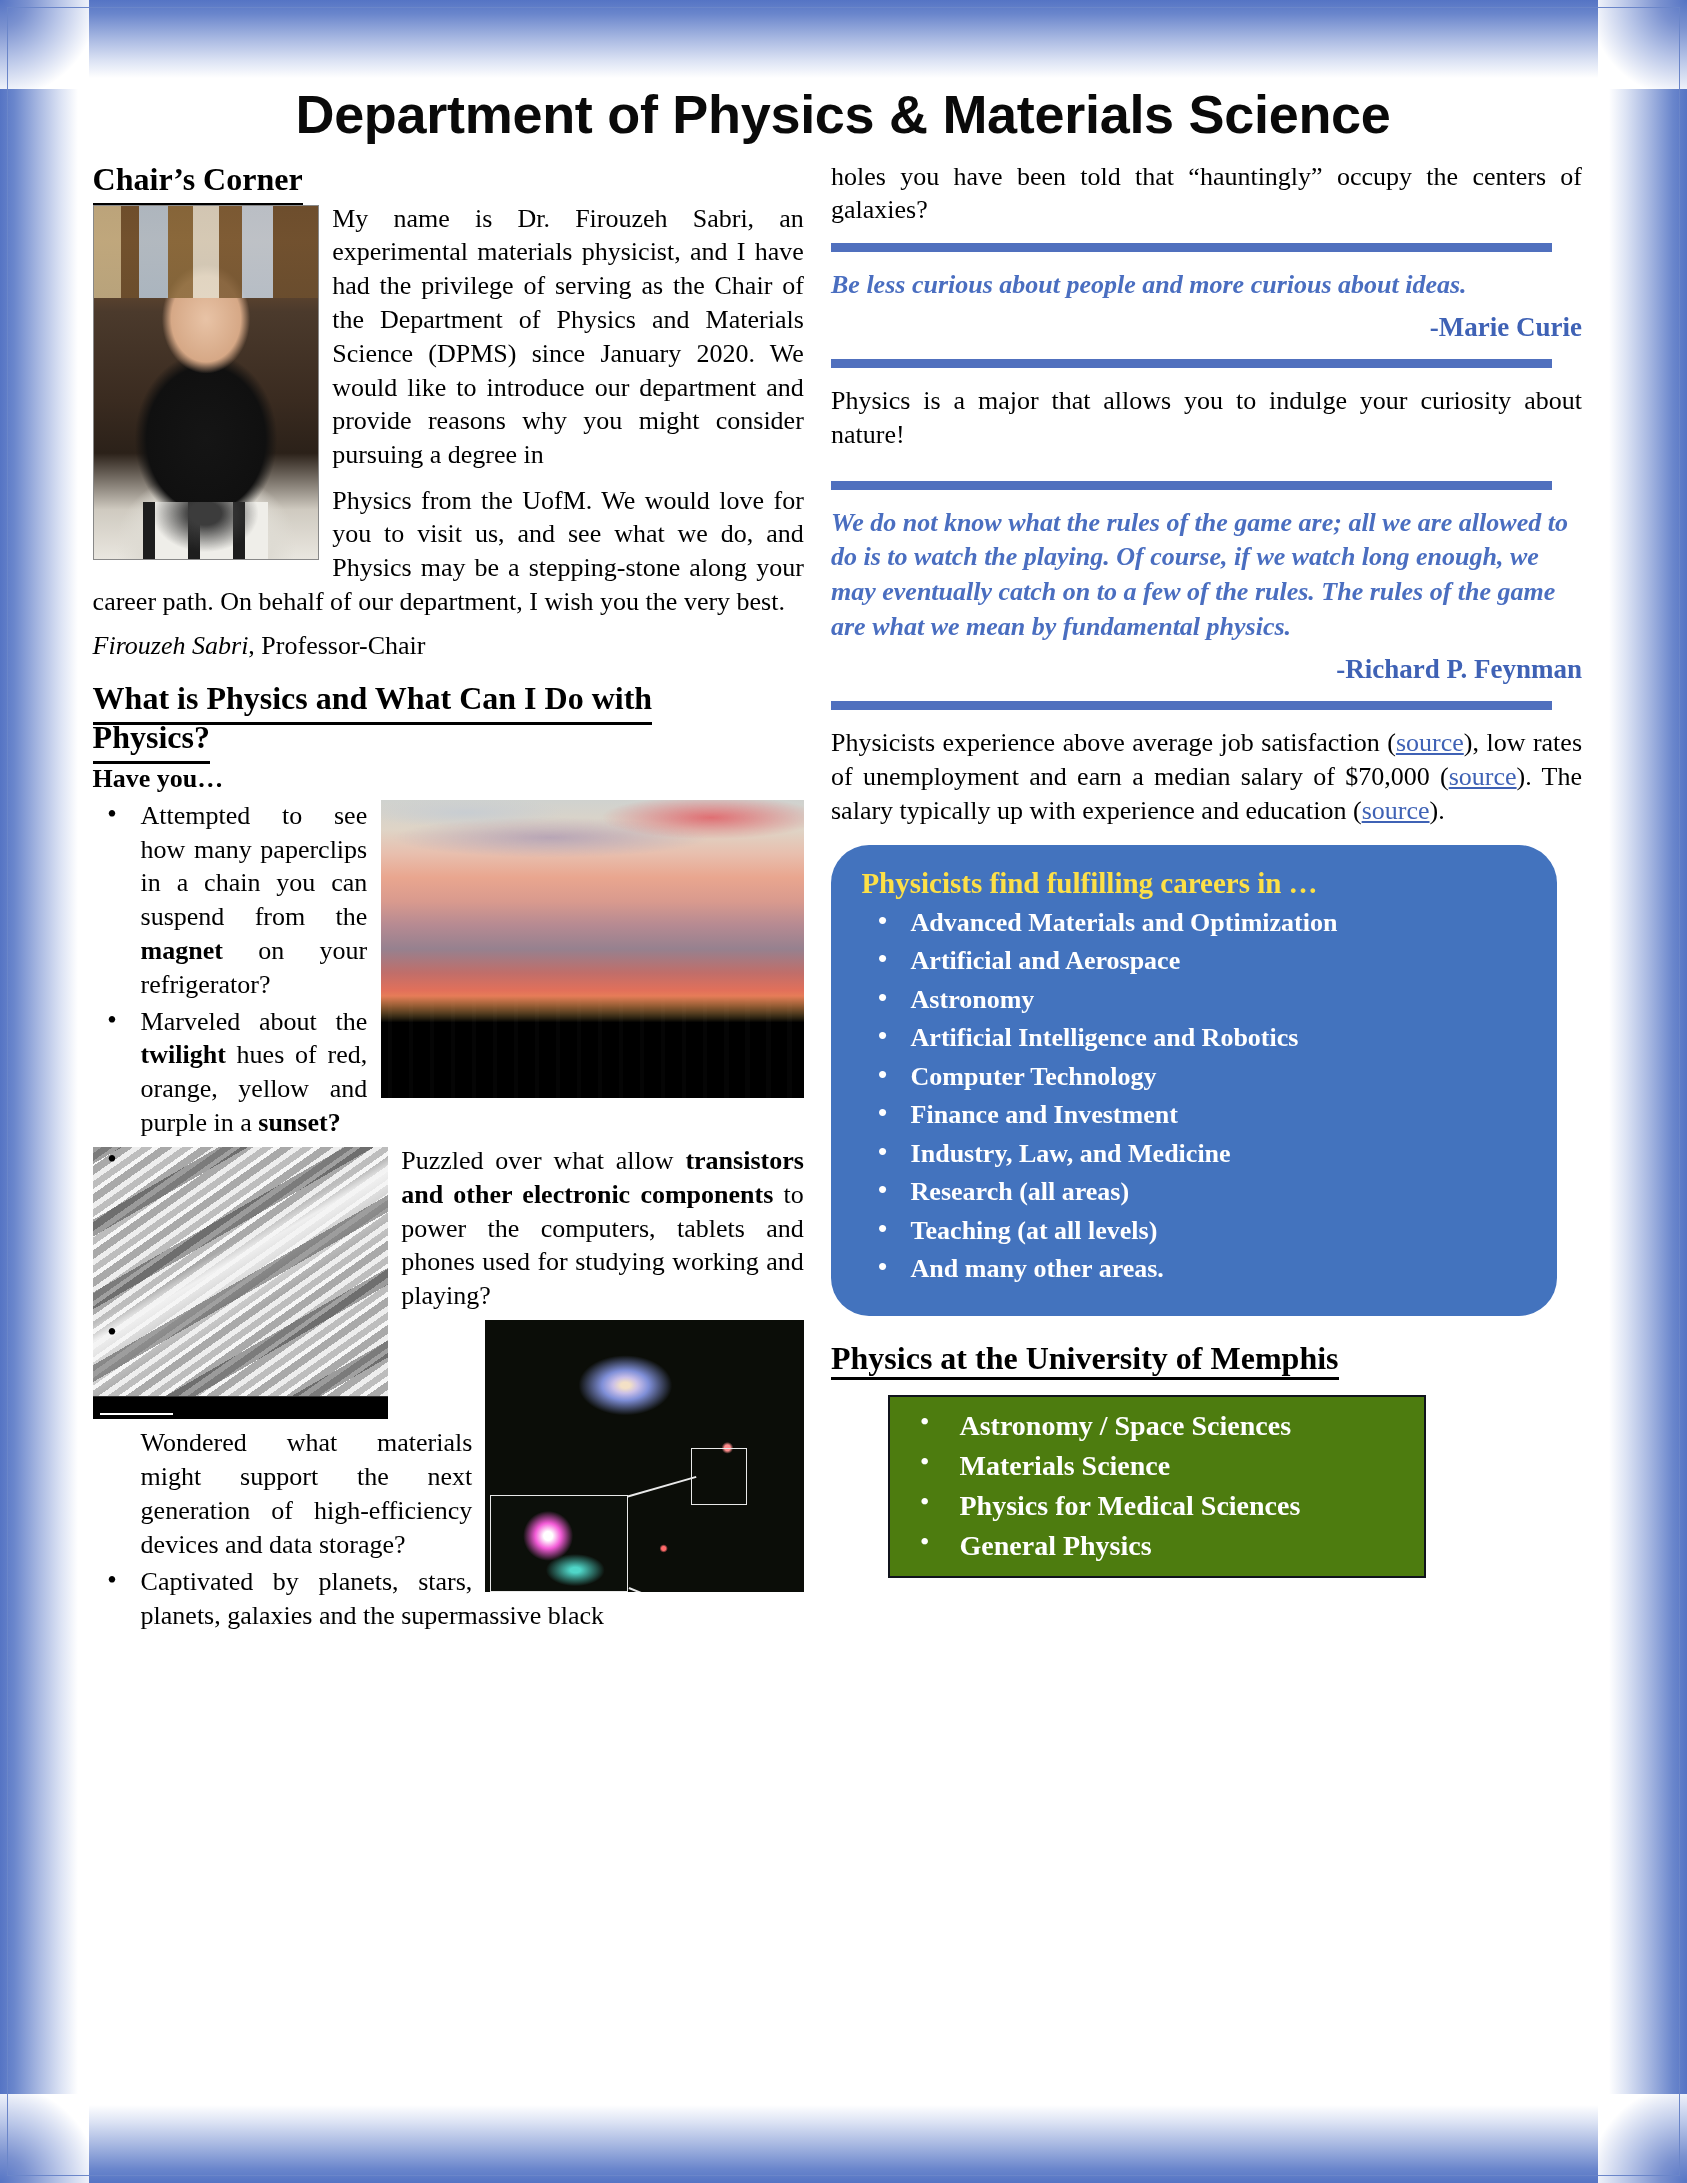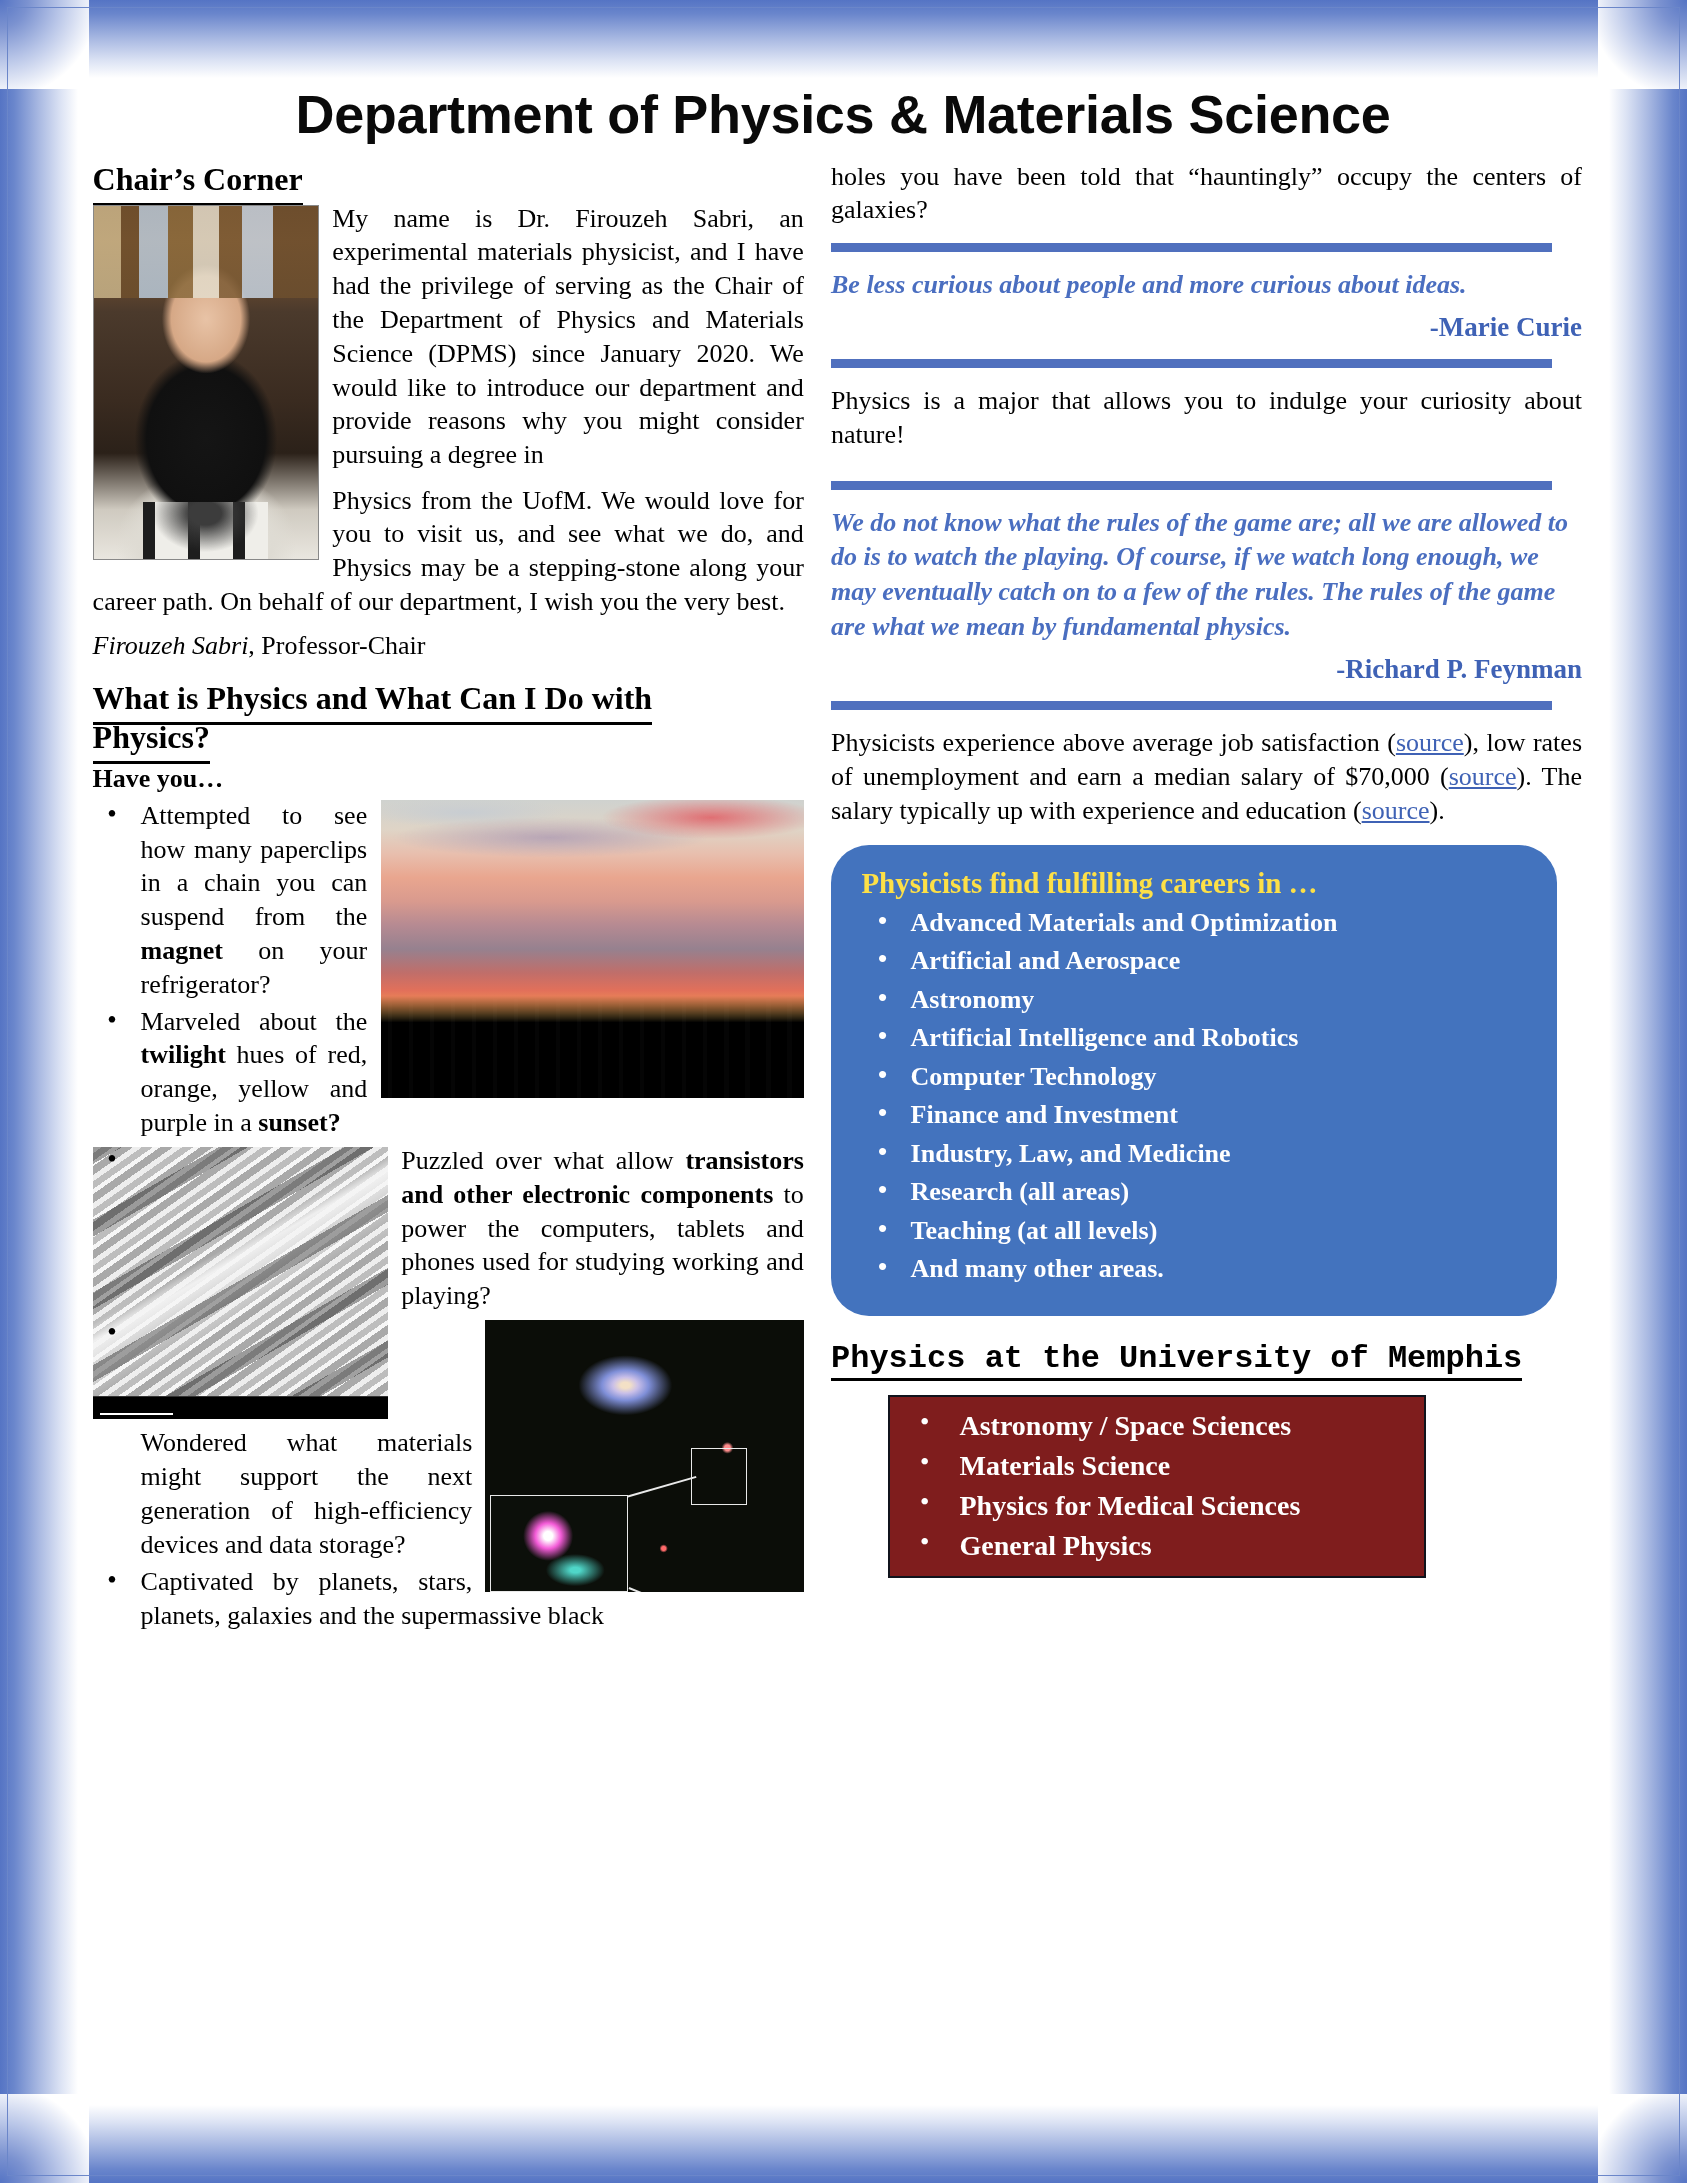--- a/index.html
+++ b/index.html
@@ -203,7 +203,7 @@
   .careers li::before { content:"\2022"; position:absolute; left:12.5px; top:-2.1px; font-size:26px; }
 
   
-  h2.memphis { font-family:Liberation Mono, monospace; font-weight:bold; font-size:32px; margin:24px 0 0 0; }
+  h2.memphis { font-family:Liberation Serif, serif; font-weight:bold; font-size:32px; margin:24px 0 0 0; }
   h2.memphis span.u { border-bottom:3.1px solid #000; padding-bottom:1px; }
   .programs {
     margin:18px 0 0 57px; width:538px;

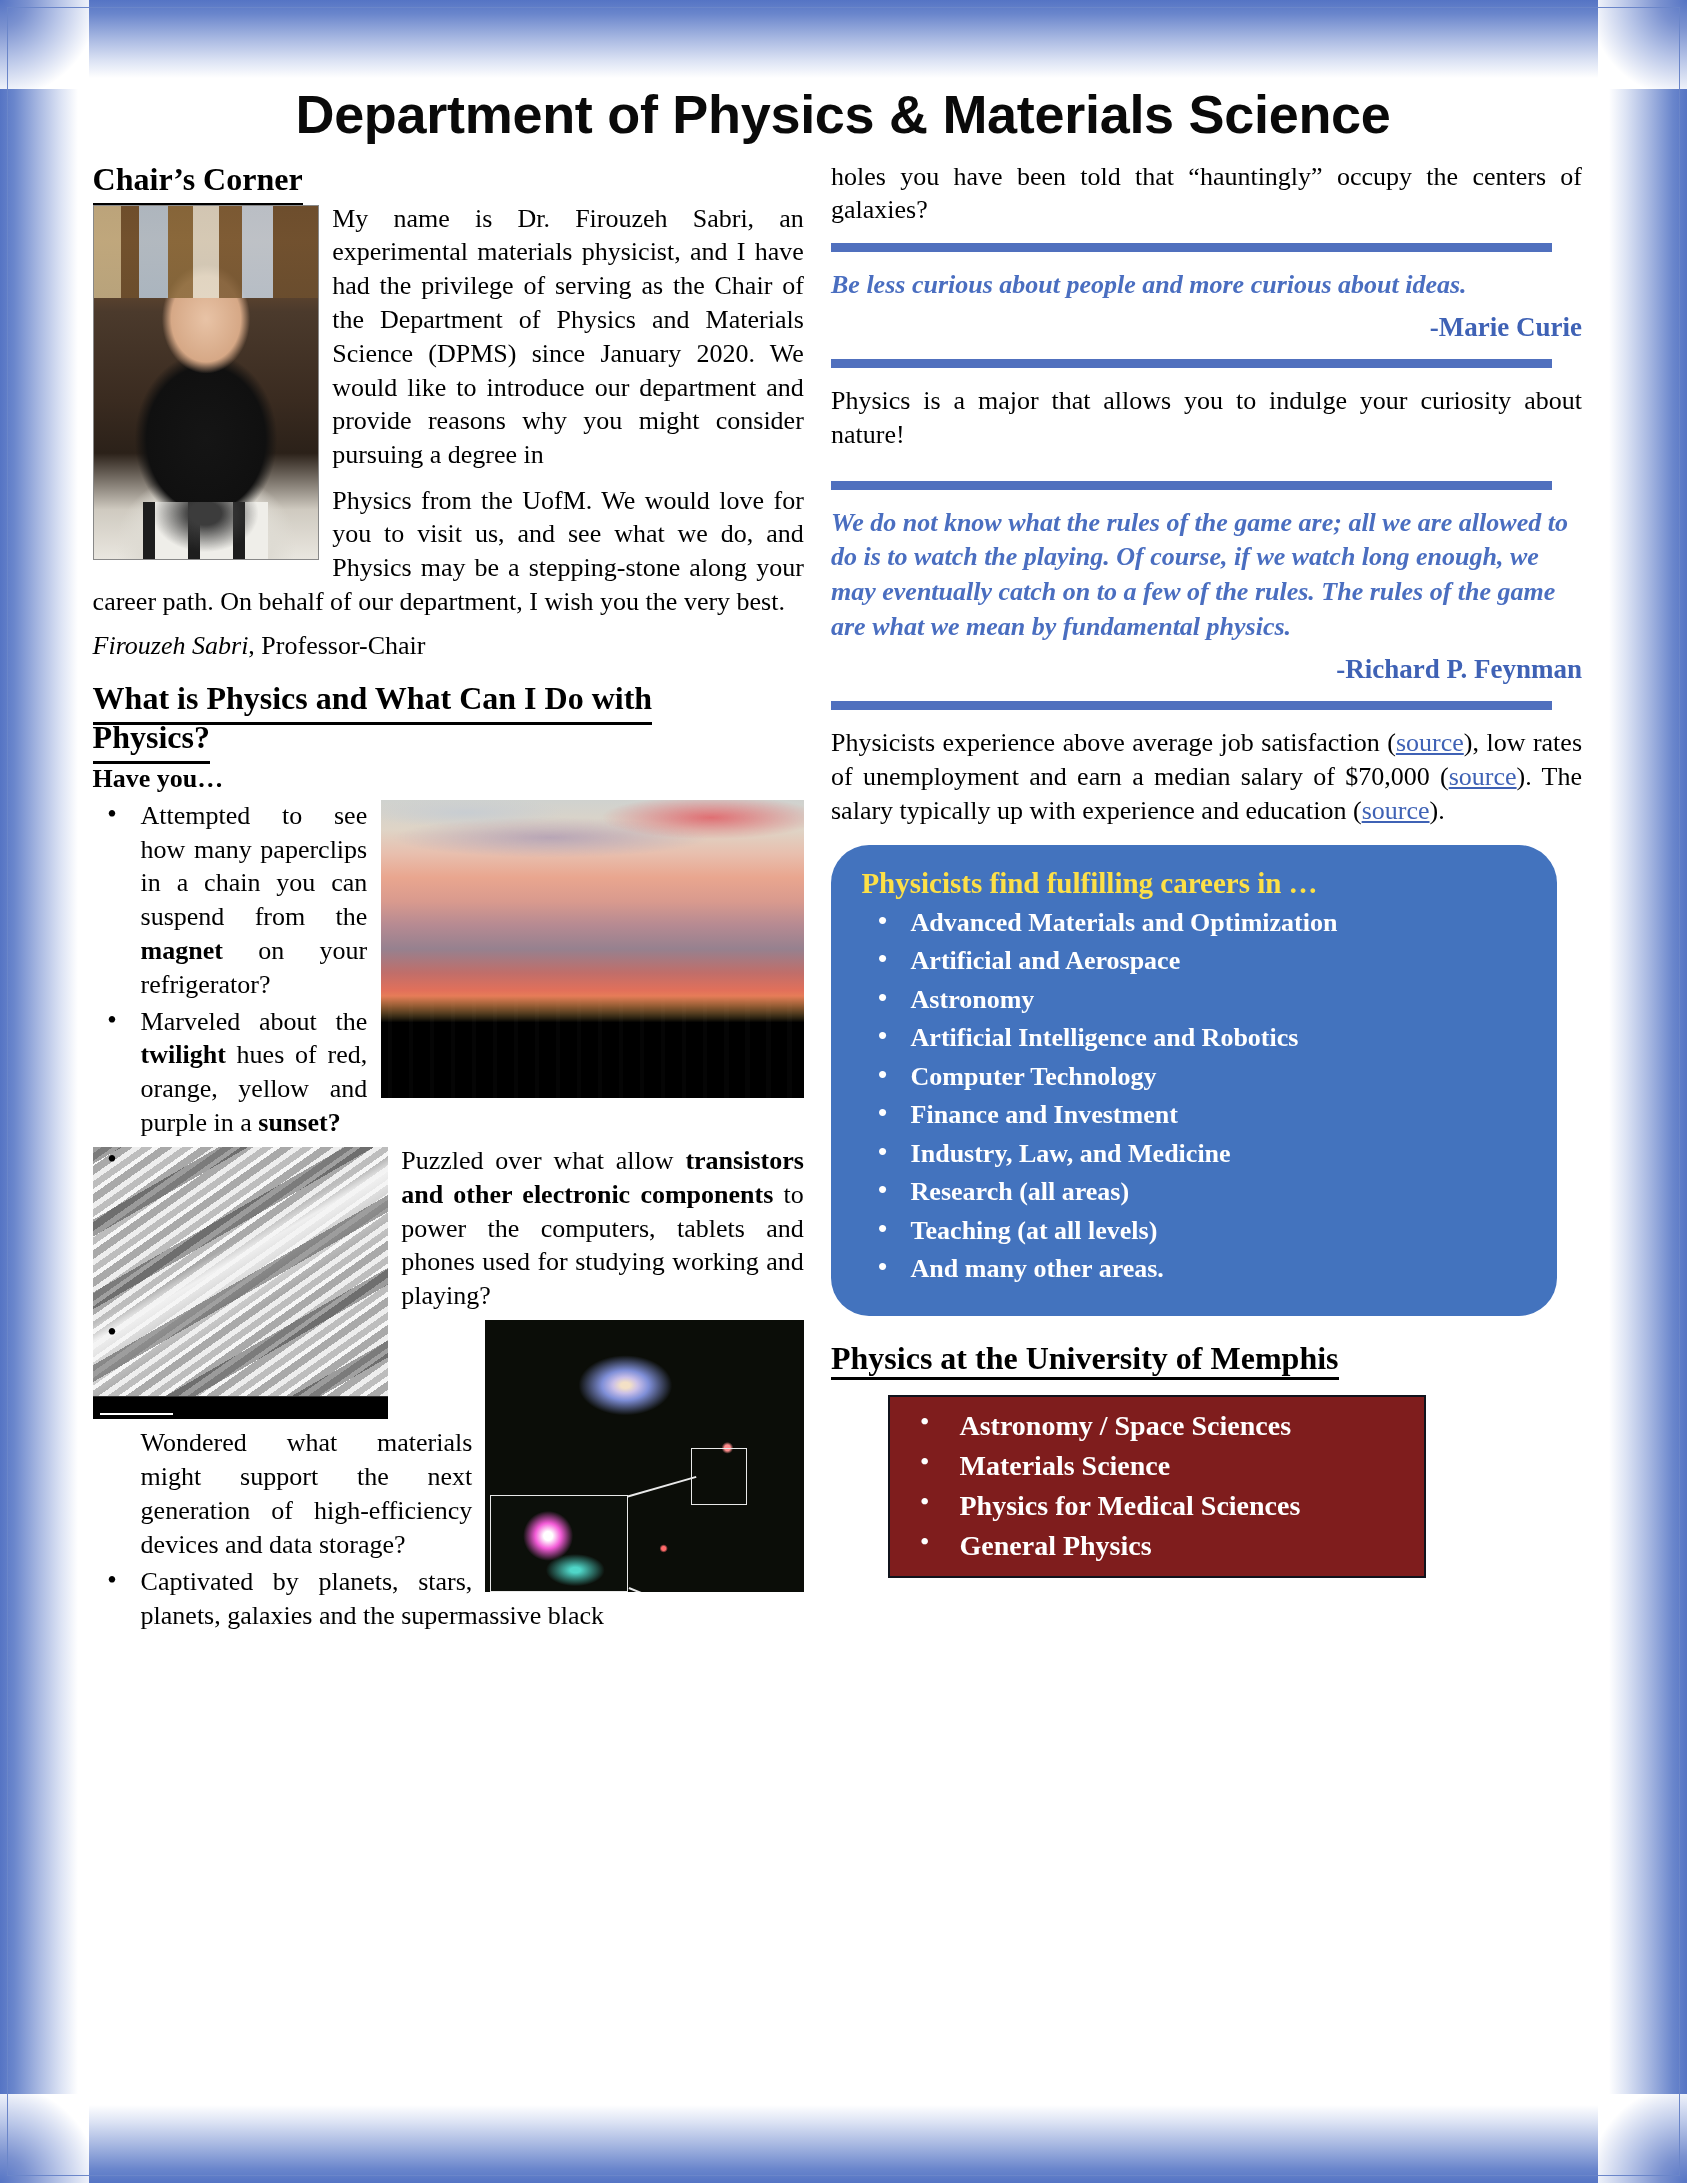--- a/index.html
+++ b/index.html
@@ -207,7 +207,7 @@
   h2.memphis span.u { border-bottom:3.1px solid #000; padding-bottom:1px; }
   .programs {
     margin:18px 0 0 57px; width:538px;
-    background:#7f1d1d; border:2.1px solid #10131c;
+    background:#4d7c0f; border:2.1px solid #10131c;
     padding:13.6px 12.5px 13.6px 12.5px;
   }
   .programs ul { list-style:none; margin:0; padding:0; }

